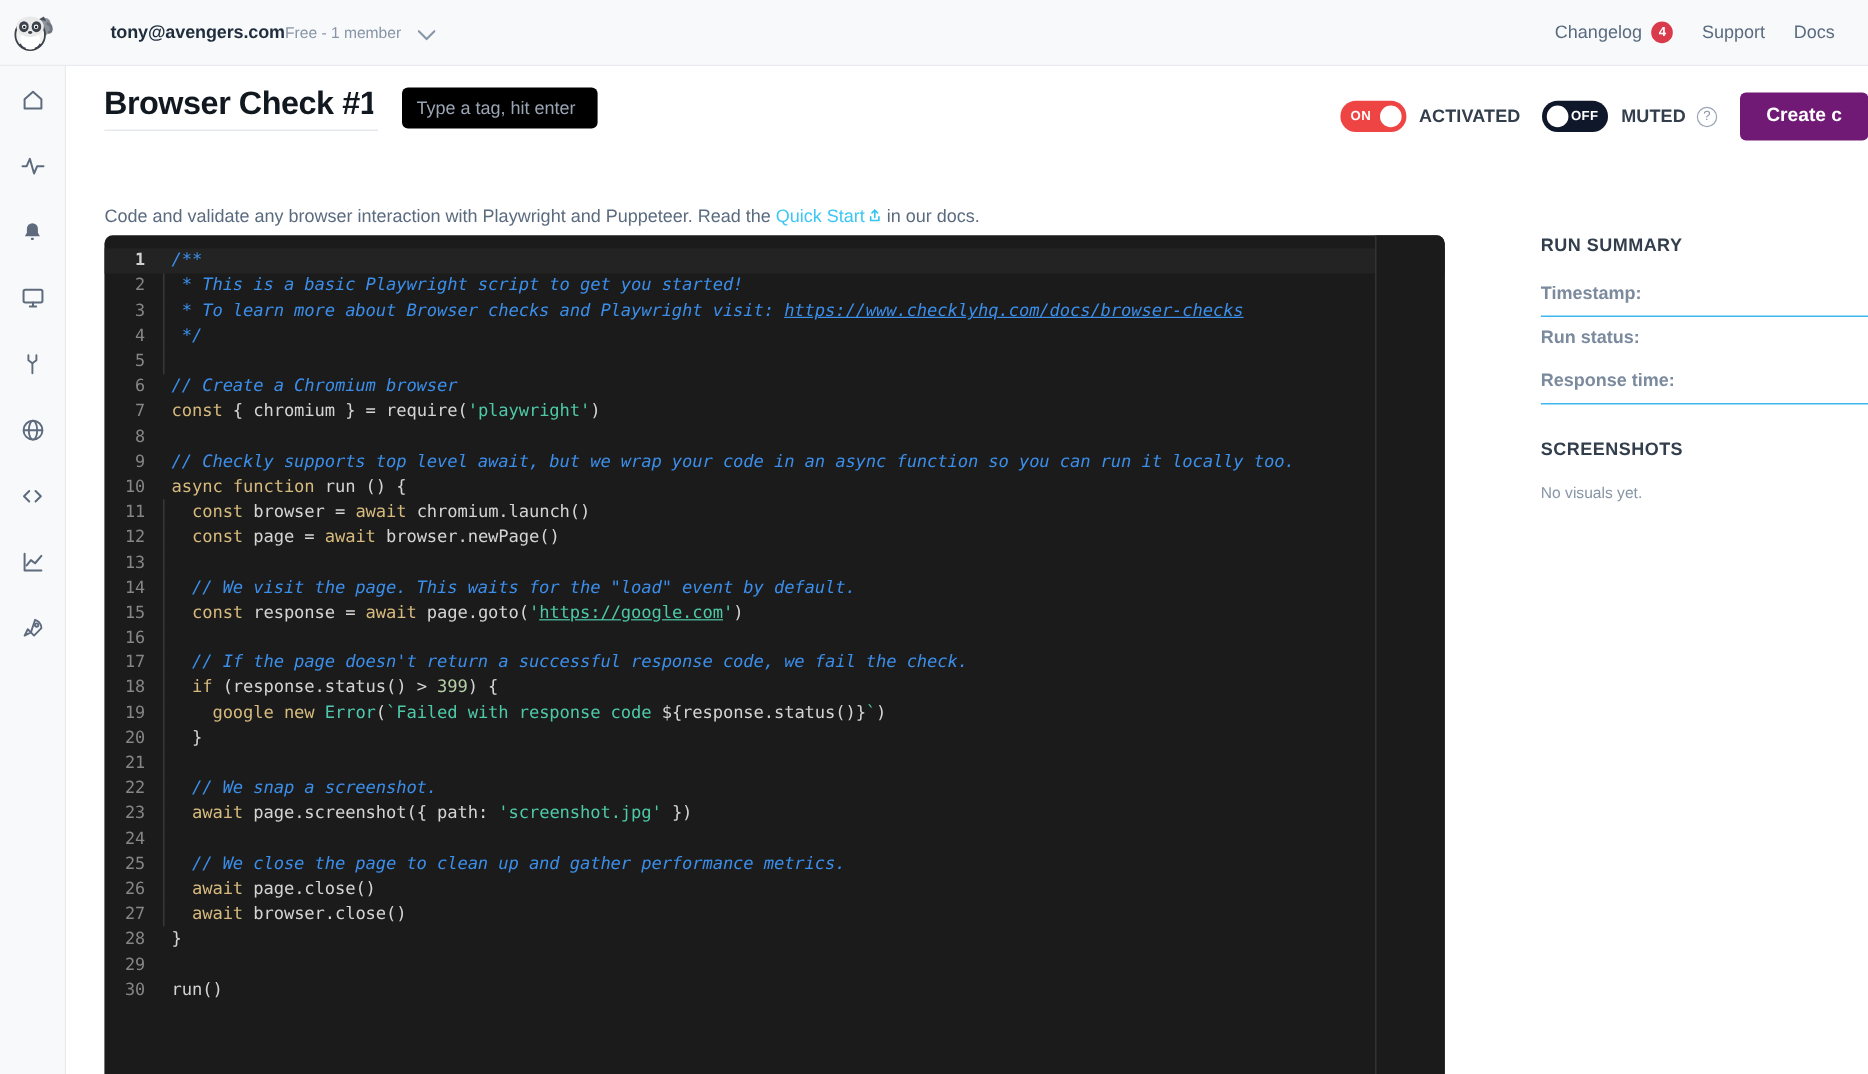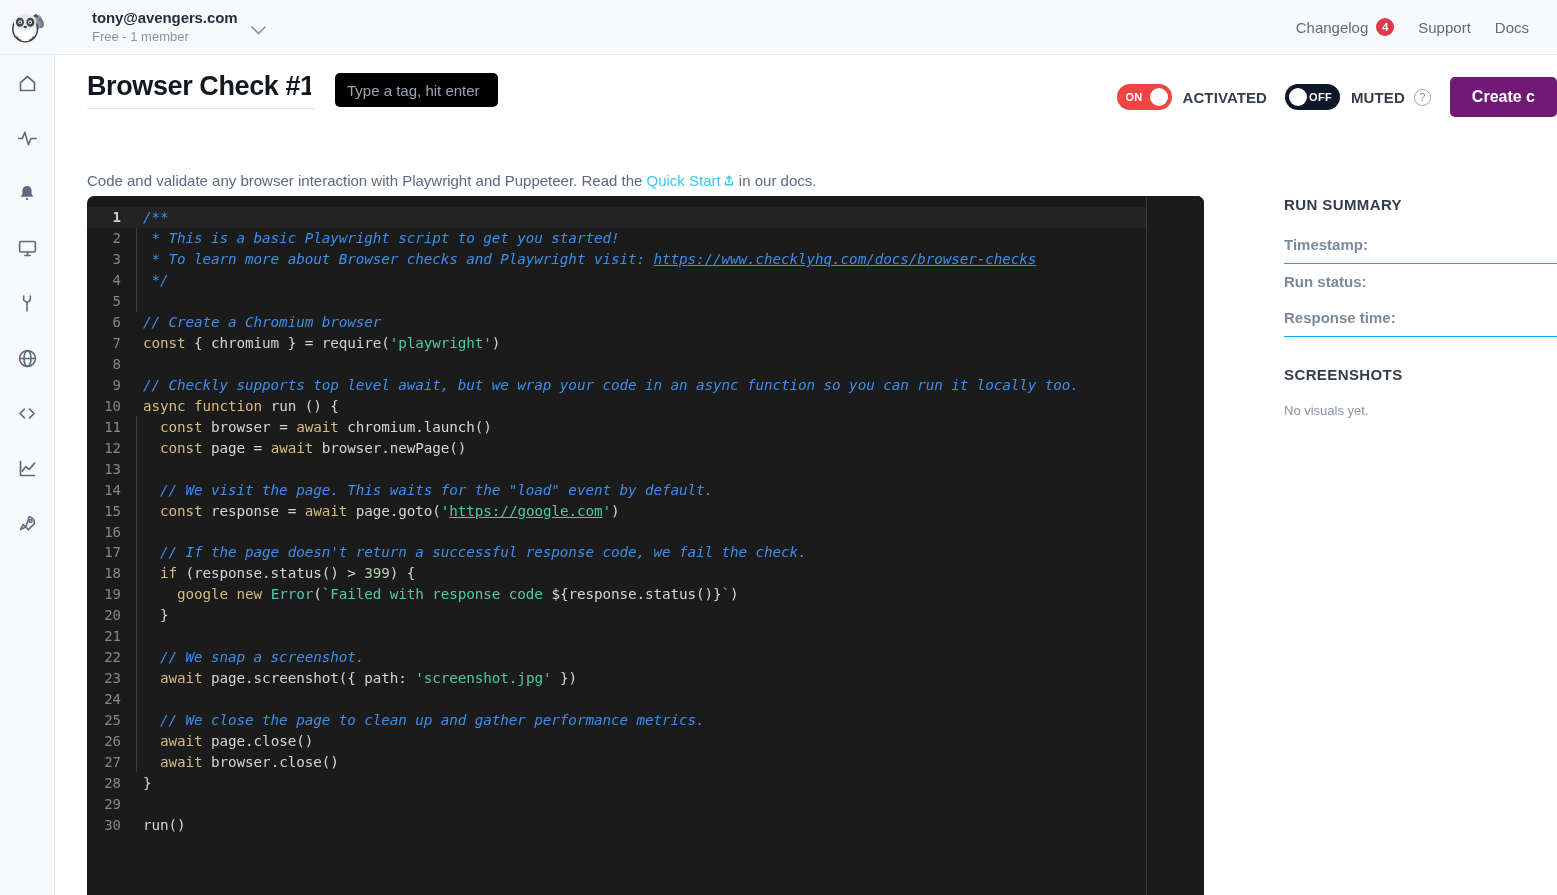--- a/index.html
+++ b/index.html
@@ -23,7 +23,7 @@
   #logo { width: 38px; height: 38px; display:block; }
 
   #account { margin-left: 37px; display: flex; align-items: center; }
-  #account-text { display: flex; flex-direction: column; justify-content: flex-start; }
+  #account-text { display: flex; flex-direction: row; justify-content: flex-start; }
   #account-email { font-size: 15px; font-weight: bold; color: #1f2d3d; line-height: 19px; letter-spacing: -0.1px; }
   #account-plan { font-size: 13px; color: #8795a6; line-height: 18px; margin-top: 1px; }
   #account-caret { margin-left: 14px; margin-top: 6px; color: #8795a6; }

